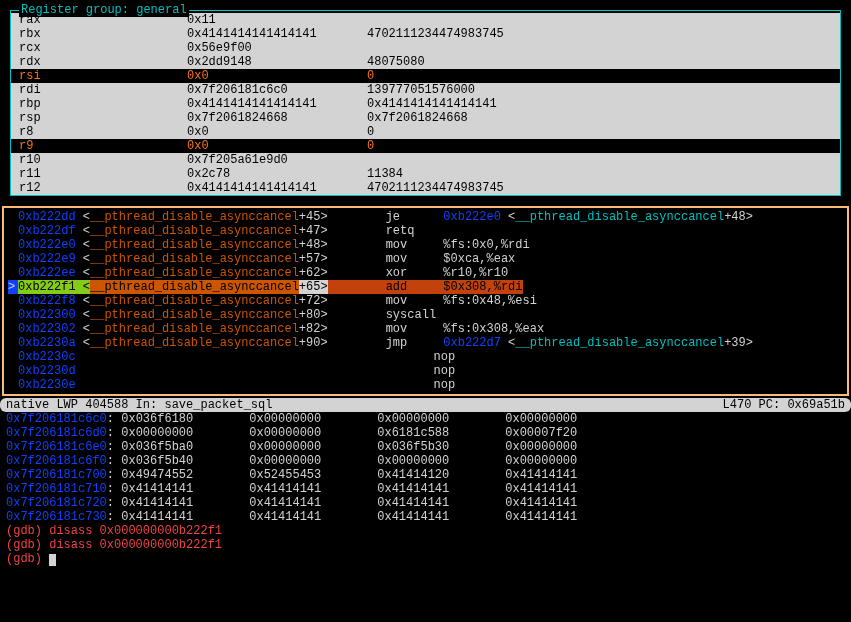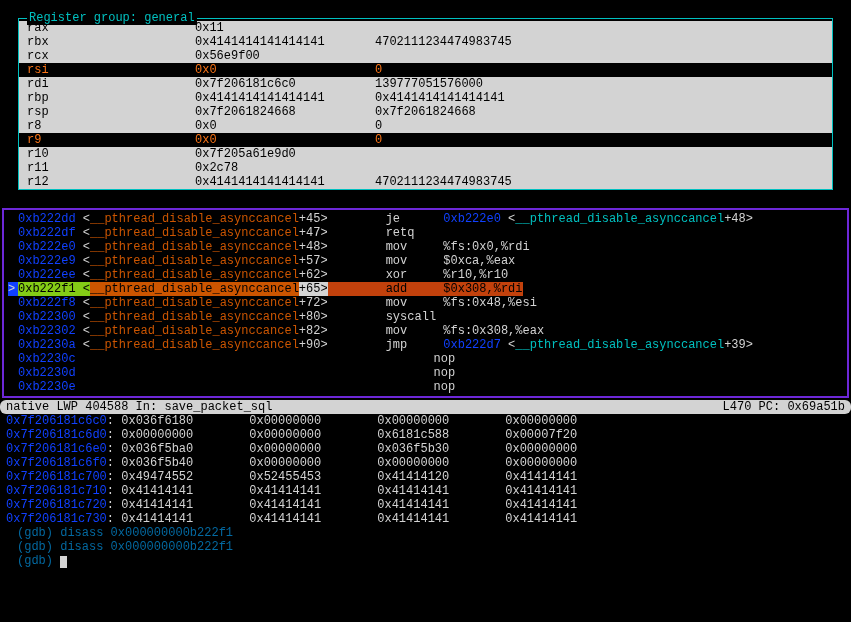--- a/index.html
+++ b/index.html
@@ -14,7 +14,7 @@
   }
   .register-group {
     border: 1px solid #00c0c0;
-    margin: 18px;
+    margin: 10px;
     position: relative;
     padding-top: 2px;
   }

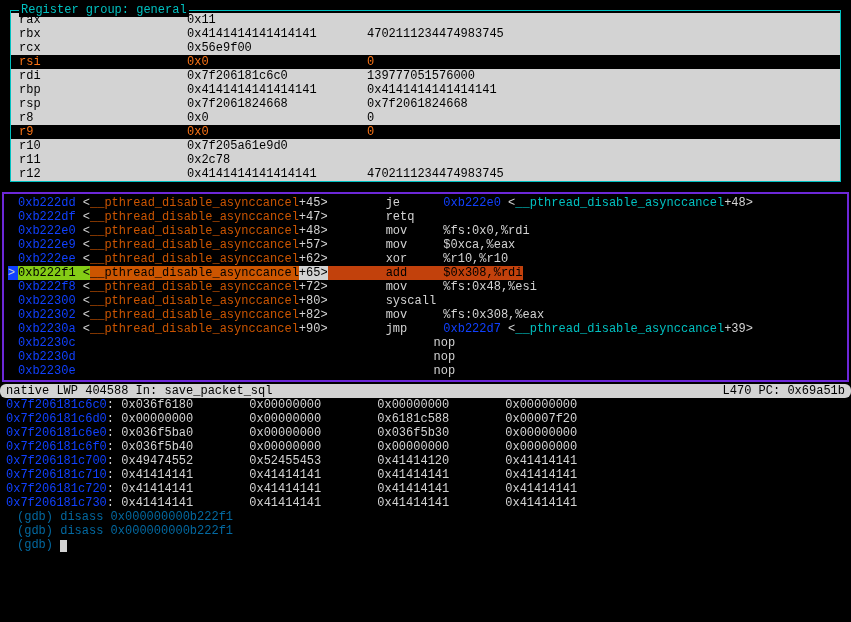--- a/index.html
+++ b/index.html
@@ -114,6 +114,11 @@
       <div class="reg-row">
         <span class="reg-name">rcx</span>
         <span class="reg-hex">0x56e9f00</span>
+      </div>
+      <div class="reg-row">
+        <span class="reg-name">rdx</span>
+        <span class="reg-hex">0x2dd9148</span>
+        <span class="reg-dec">48075080</span>
       </div>
       <div class="reg-row black">
         <span class="reg-name">rsi</span>

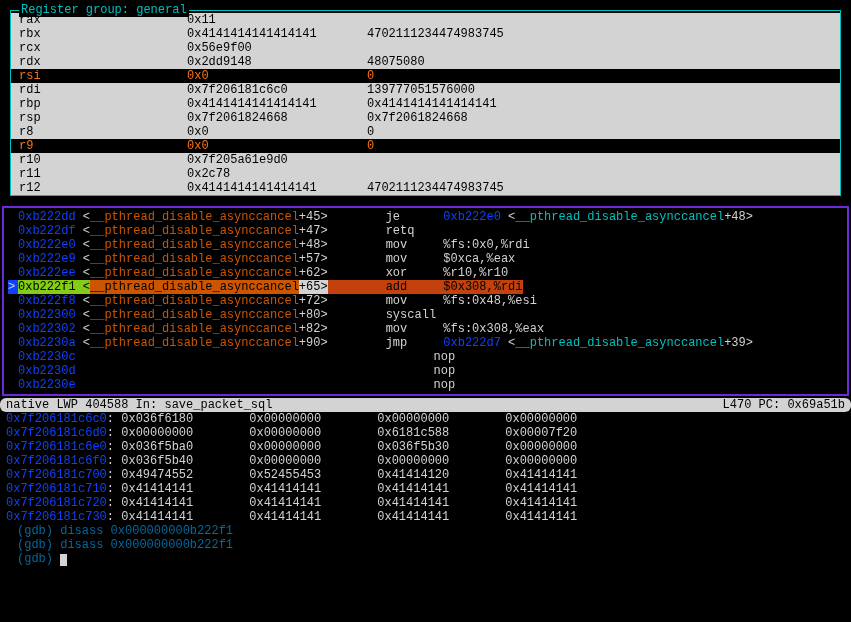--- a/index.html
+++ b/index.html
@@ -157,6 +157,7 @@
       <div class="reg-row">
         <span class="reg-name">r11</span>
         <span class="reg-hex">0x2c78</span>
+        <span class="reg-dec">11384</span>
       </div>
       <div class="reg-row">
         <span class="reg-name">r12</span>

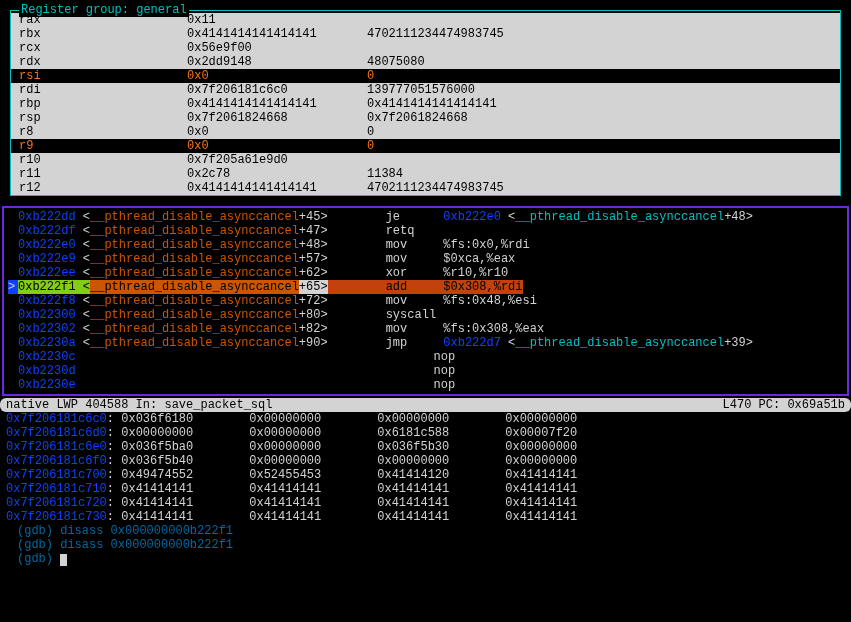--- a/index.html
+++ b/index.html
@@ -44,7 +44,7 @@
   .reg-dec  { flex: 1; }
 
   .disasm-group {
-    border: 2px solid #6d28d9;
+    border: 2px solid #fdba74;
     margin: 4px 2px 2px 2px;
     padding: 2px;
     background: #000;

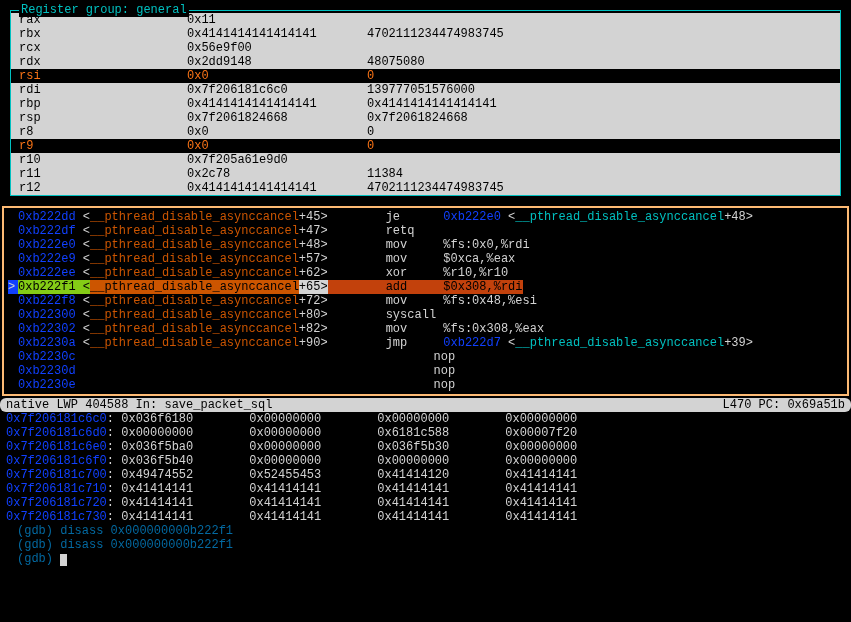--- a/index.html
+++ b/index.html
@@ -84,9 +84,9 @@
   .mem-addr { color: #1040ff; }
   .mem-col { width: 128px; }
   .cmd-row {
-    padding: 0 17px;
-    line-height: 14px;
-    color: #0369a1;
+    padding: 0 6px;
+    line-height: 14px;
+    color: #ef4444;
   }
   .cursor {
     display: inline-block;

